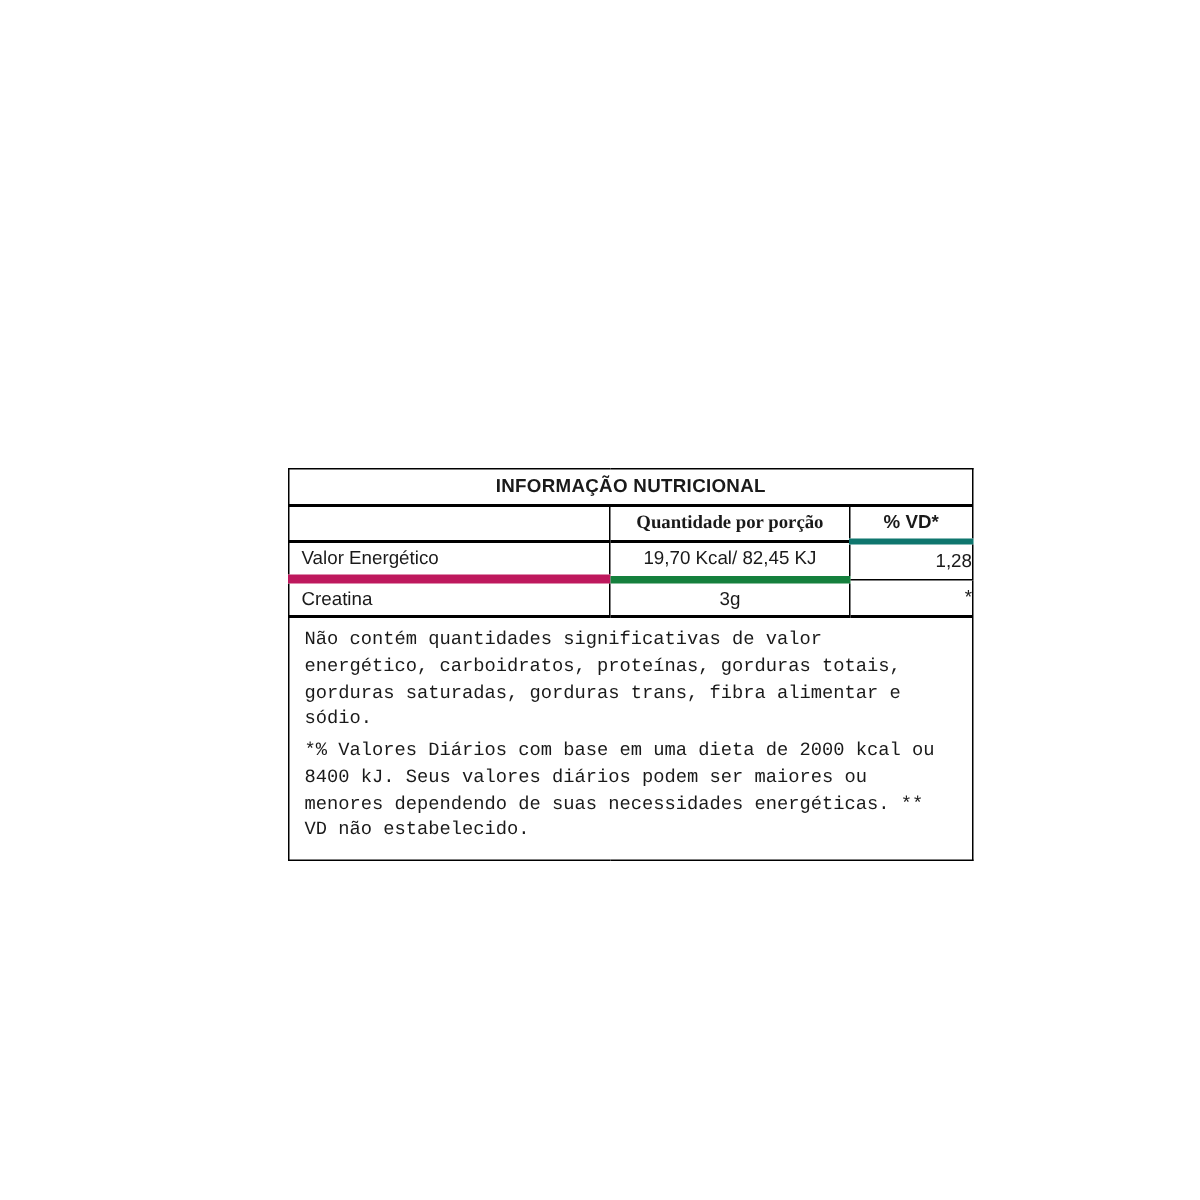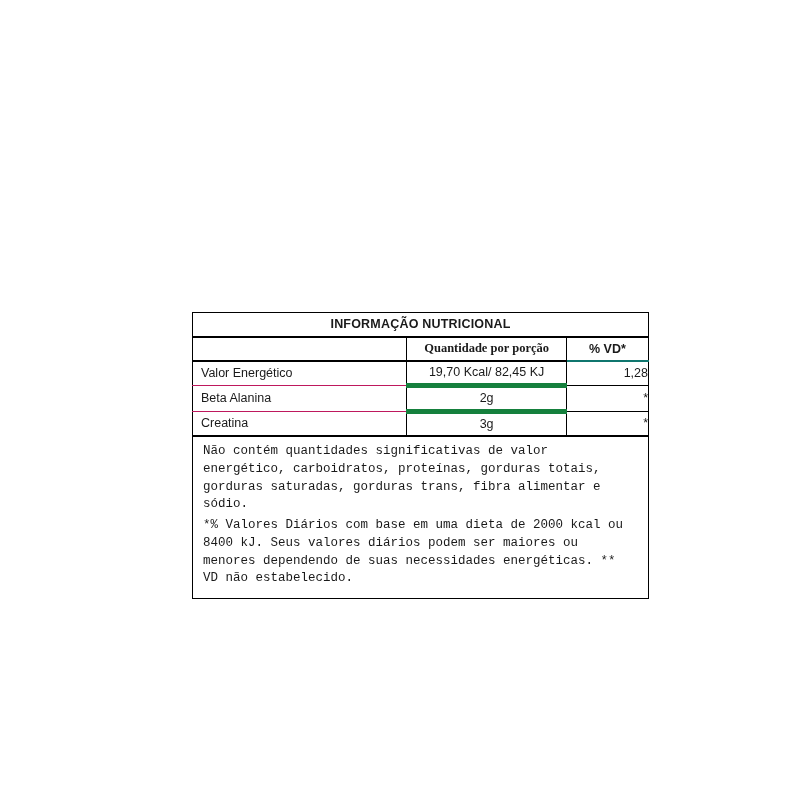--- a/index.html
+++ b/index.html
@@ -67,7 +67,7 @@
   .hdr-vd {
     text-align: center;
     font-weight: bold;
-    border-bottom: 2px solid #0f766e;
+    border-bottom: 4px solid #0f766e;
     padding: 3px 0 4px 0 !important;
   }
 

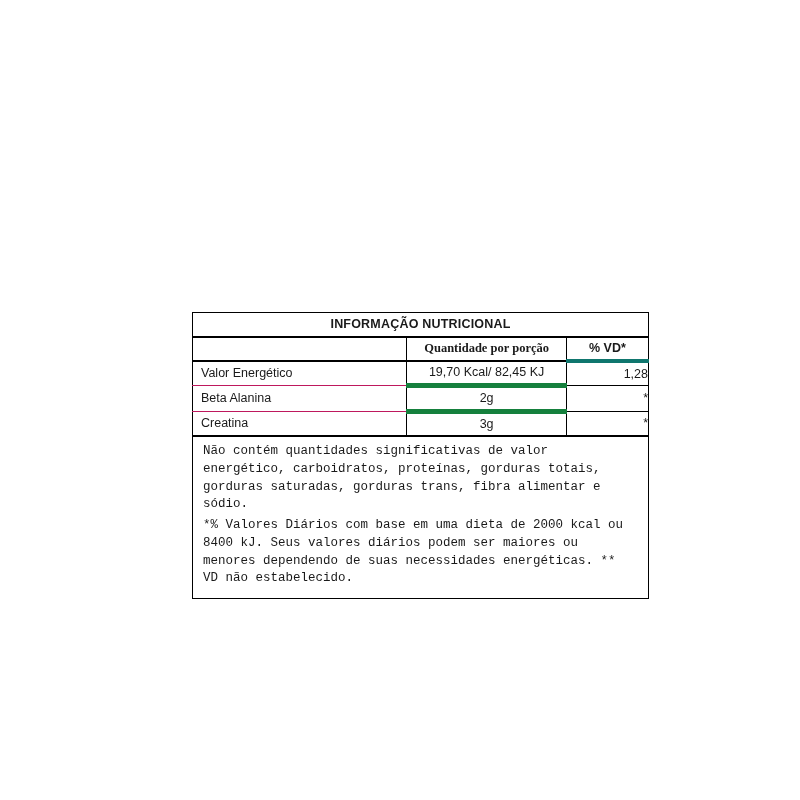--- a/index.html
+++ b/index.html
@@ -74,7 +74,7 @@
   .nut-name {
     text-align: left;
     padding: 3px 0 4px 8px !important;
-    border-bottom: 1px solid #be185d;
+    border-bottom: 6px solid #be185d;
   }
   .nut-qty {
     text-align: center;

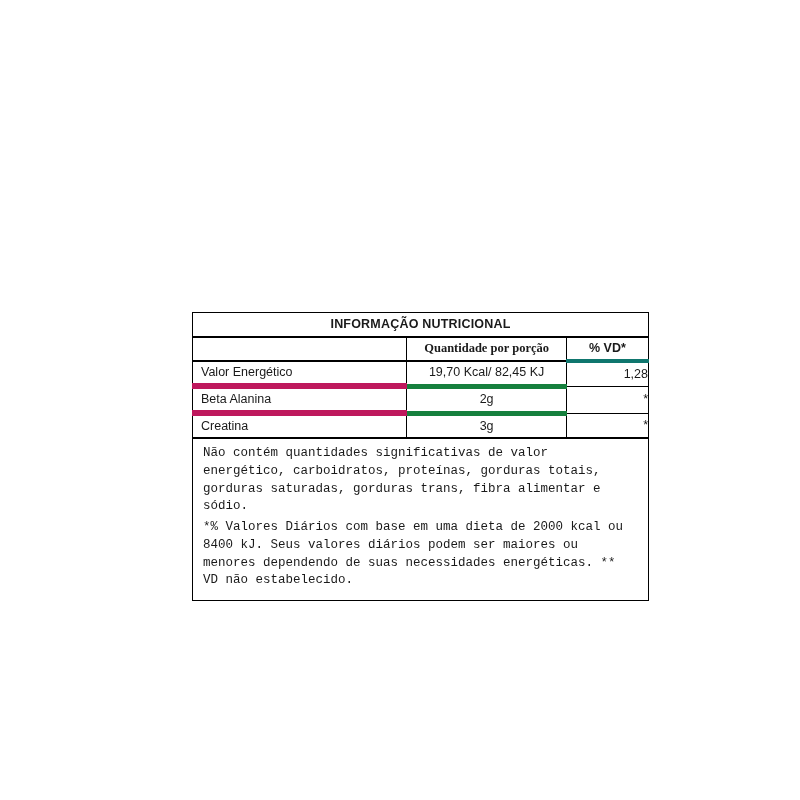--- a/index.html
+++ b/index.html
@@ -135,11 +135,6 @@
         <td class="nut-qty sep-left">19,70 Kcal/ 82,45 KJ</td>
         <td class="nut-vd sep-left">1,28</td>
       </tr>
-      <tr>
-        <td class="nut-name">Beta Alanina</td>
-        <td class="nut-qty sep-left">2g</td>
-        <td class="nut-vd sep-left">*</td>
-      </tr>
       <tr class="last-nut">
         <td class="nut-name">Creatina</td>
         <td class="nut-qty sep-left">3g</td>

